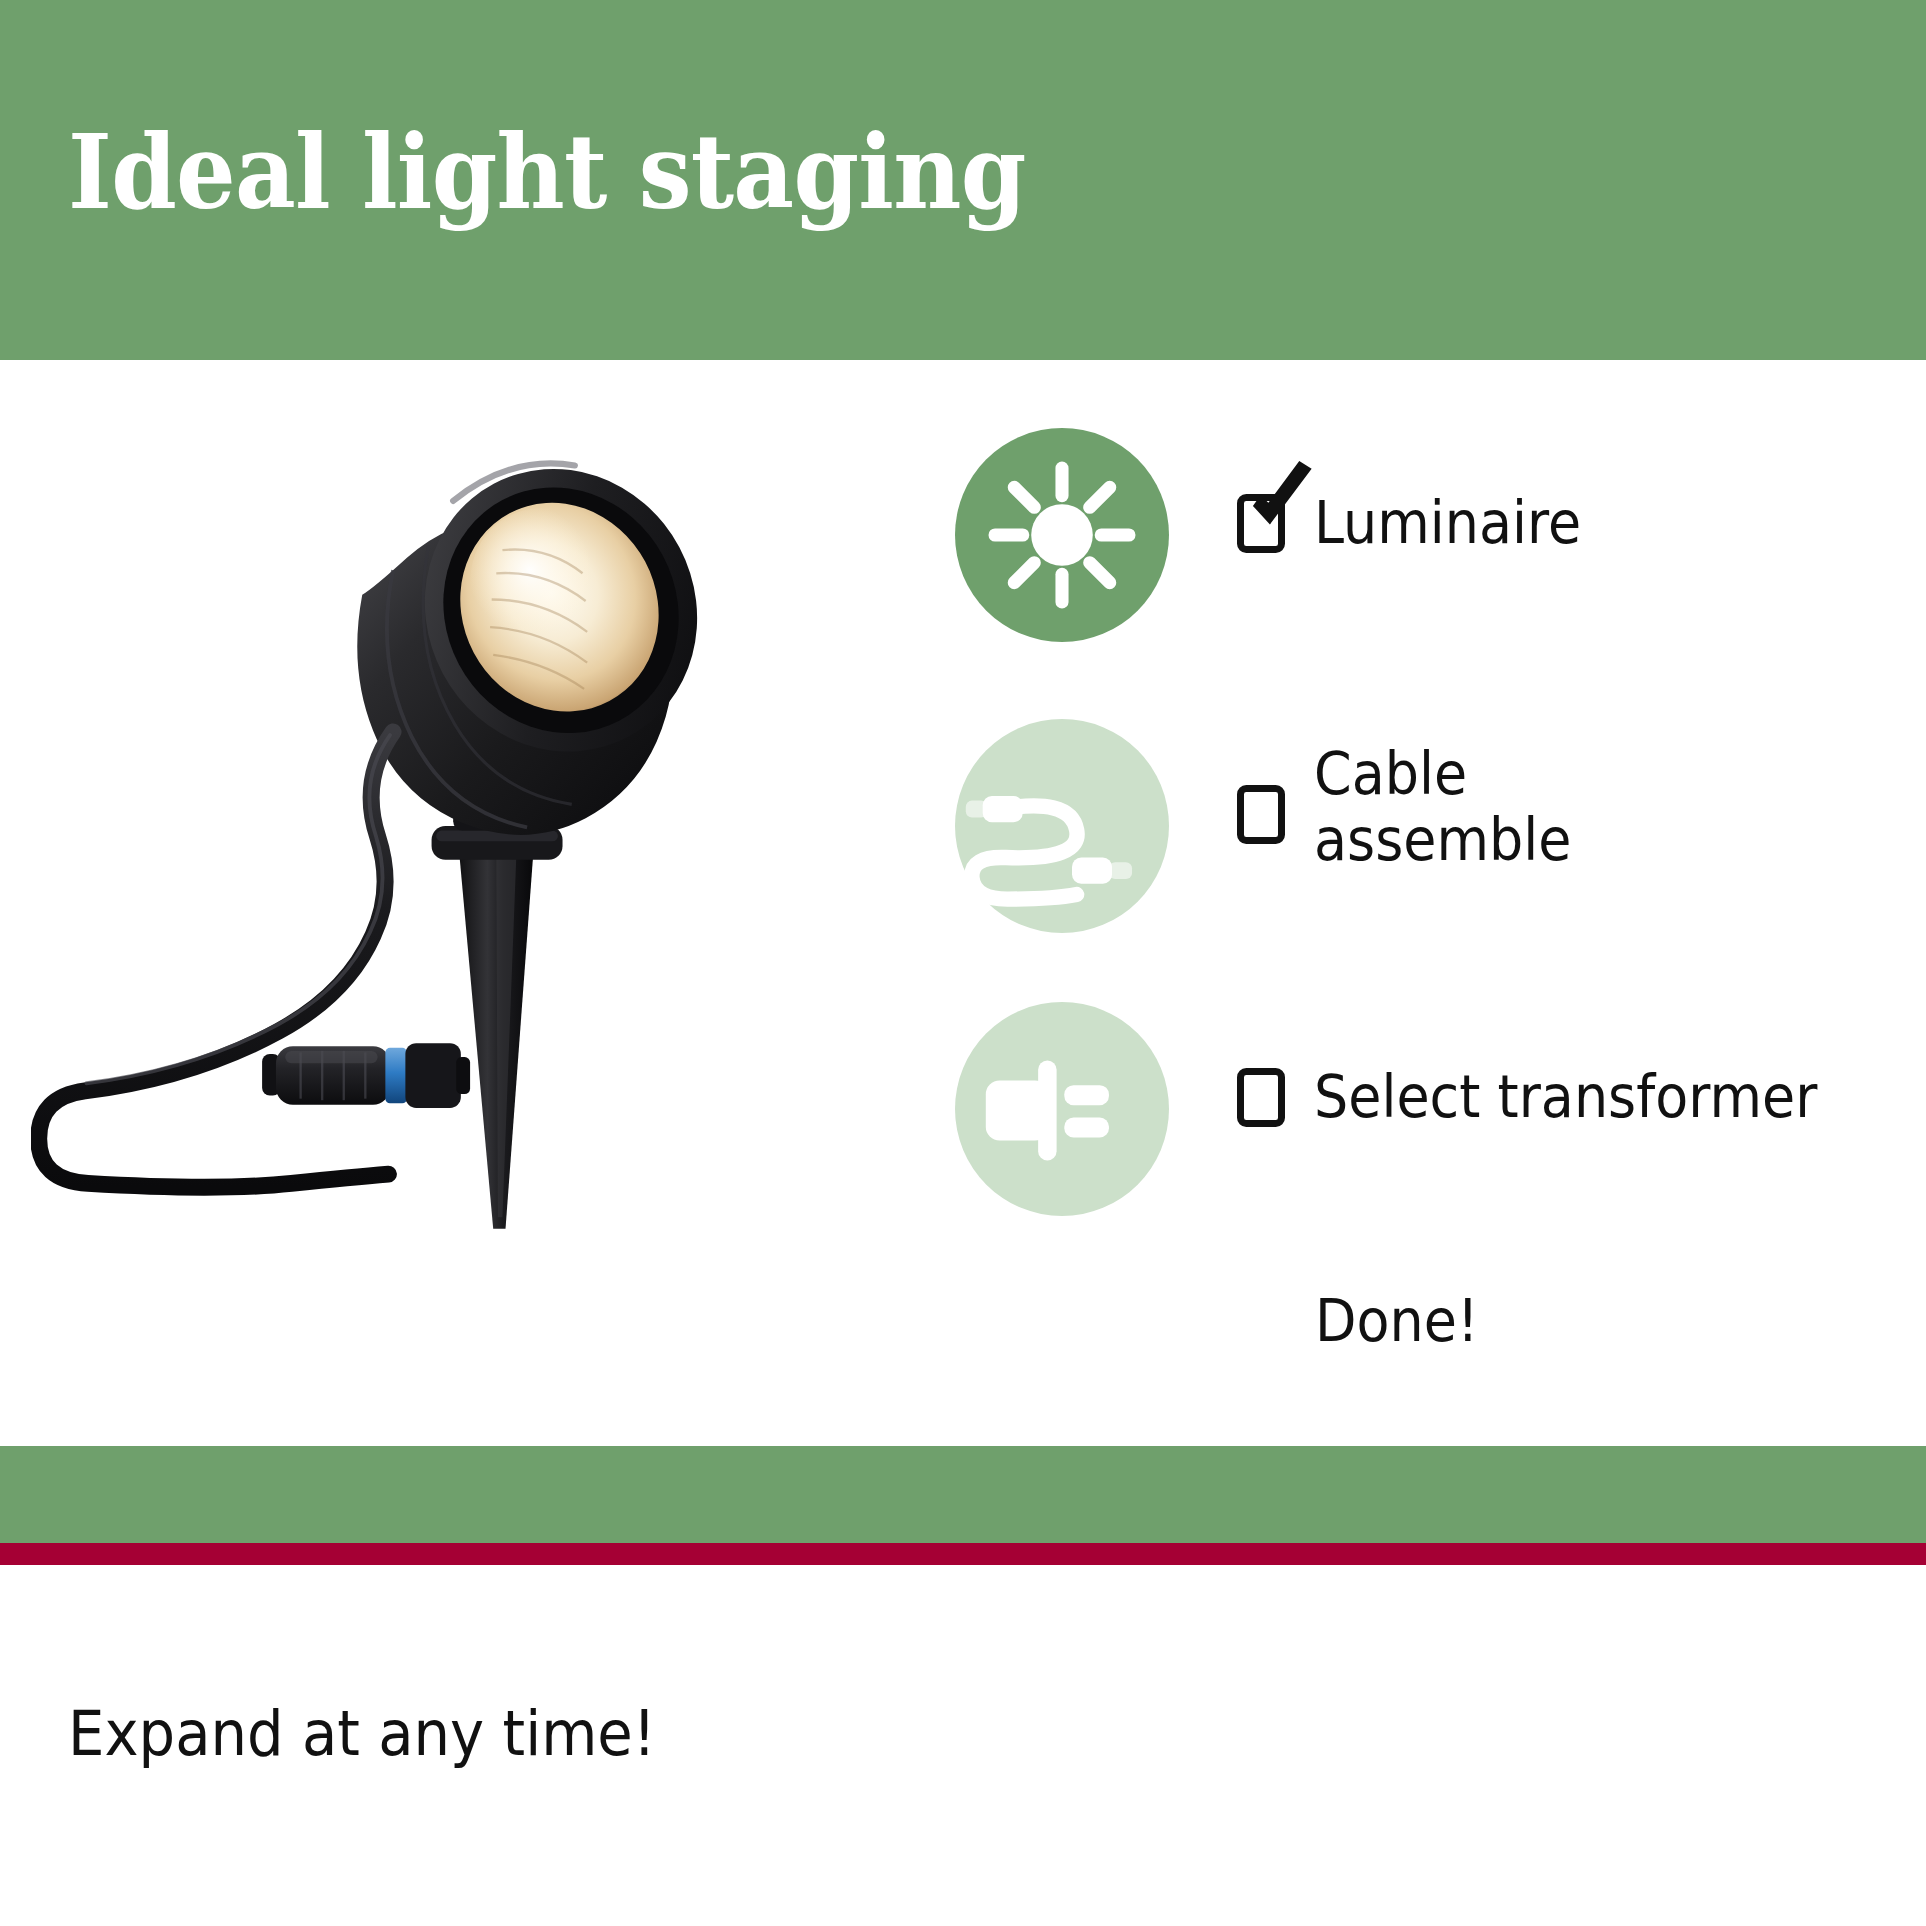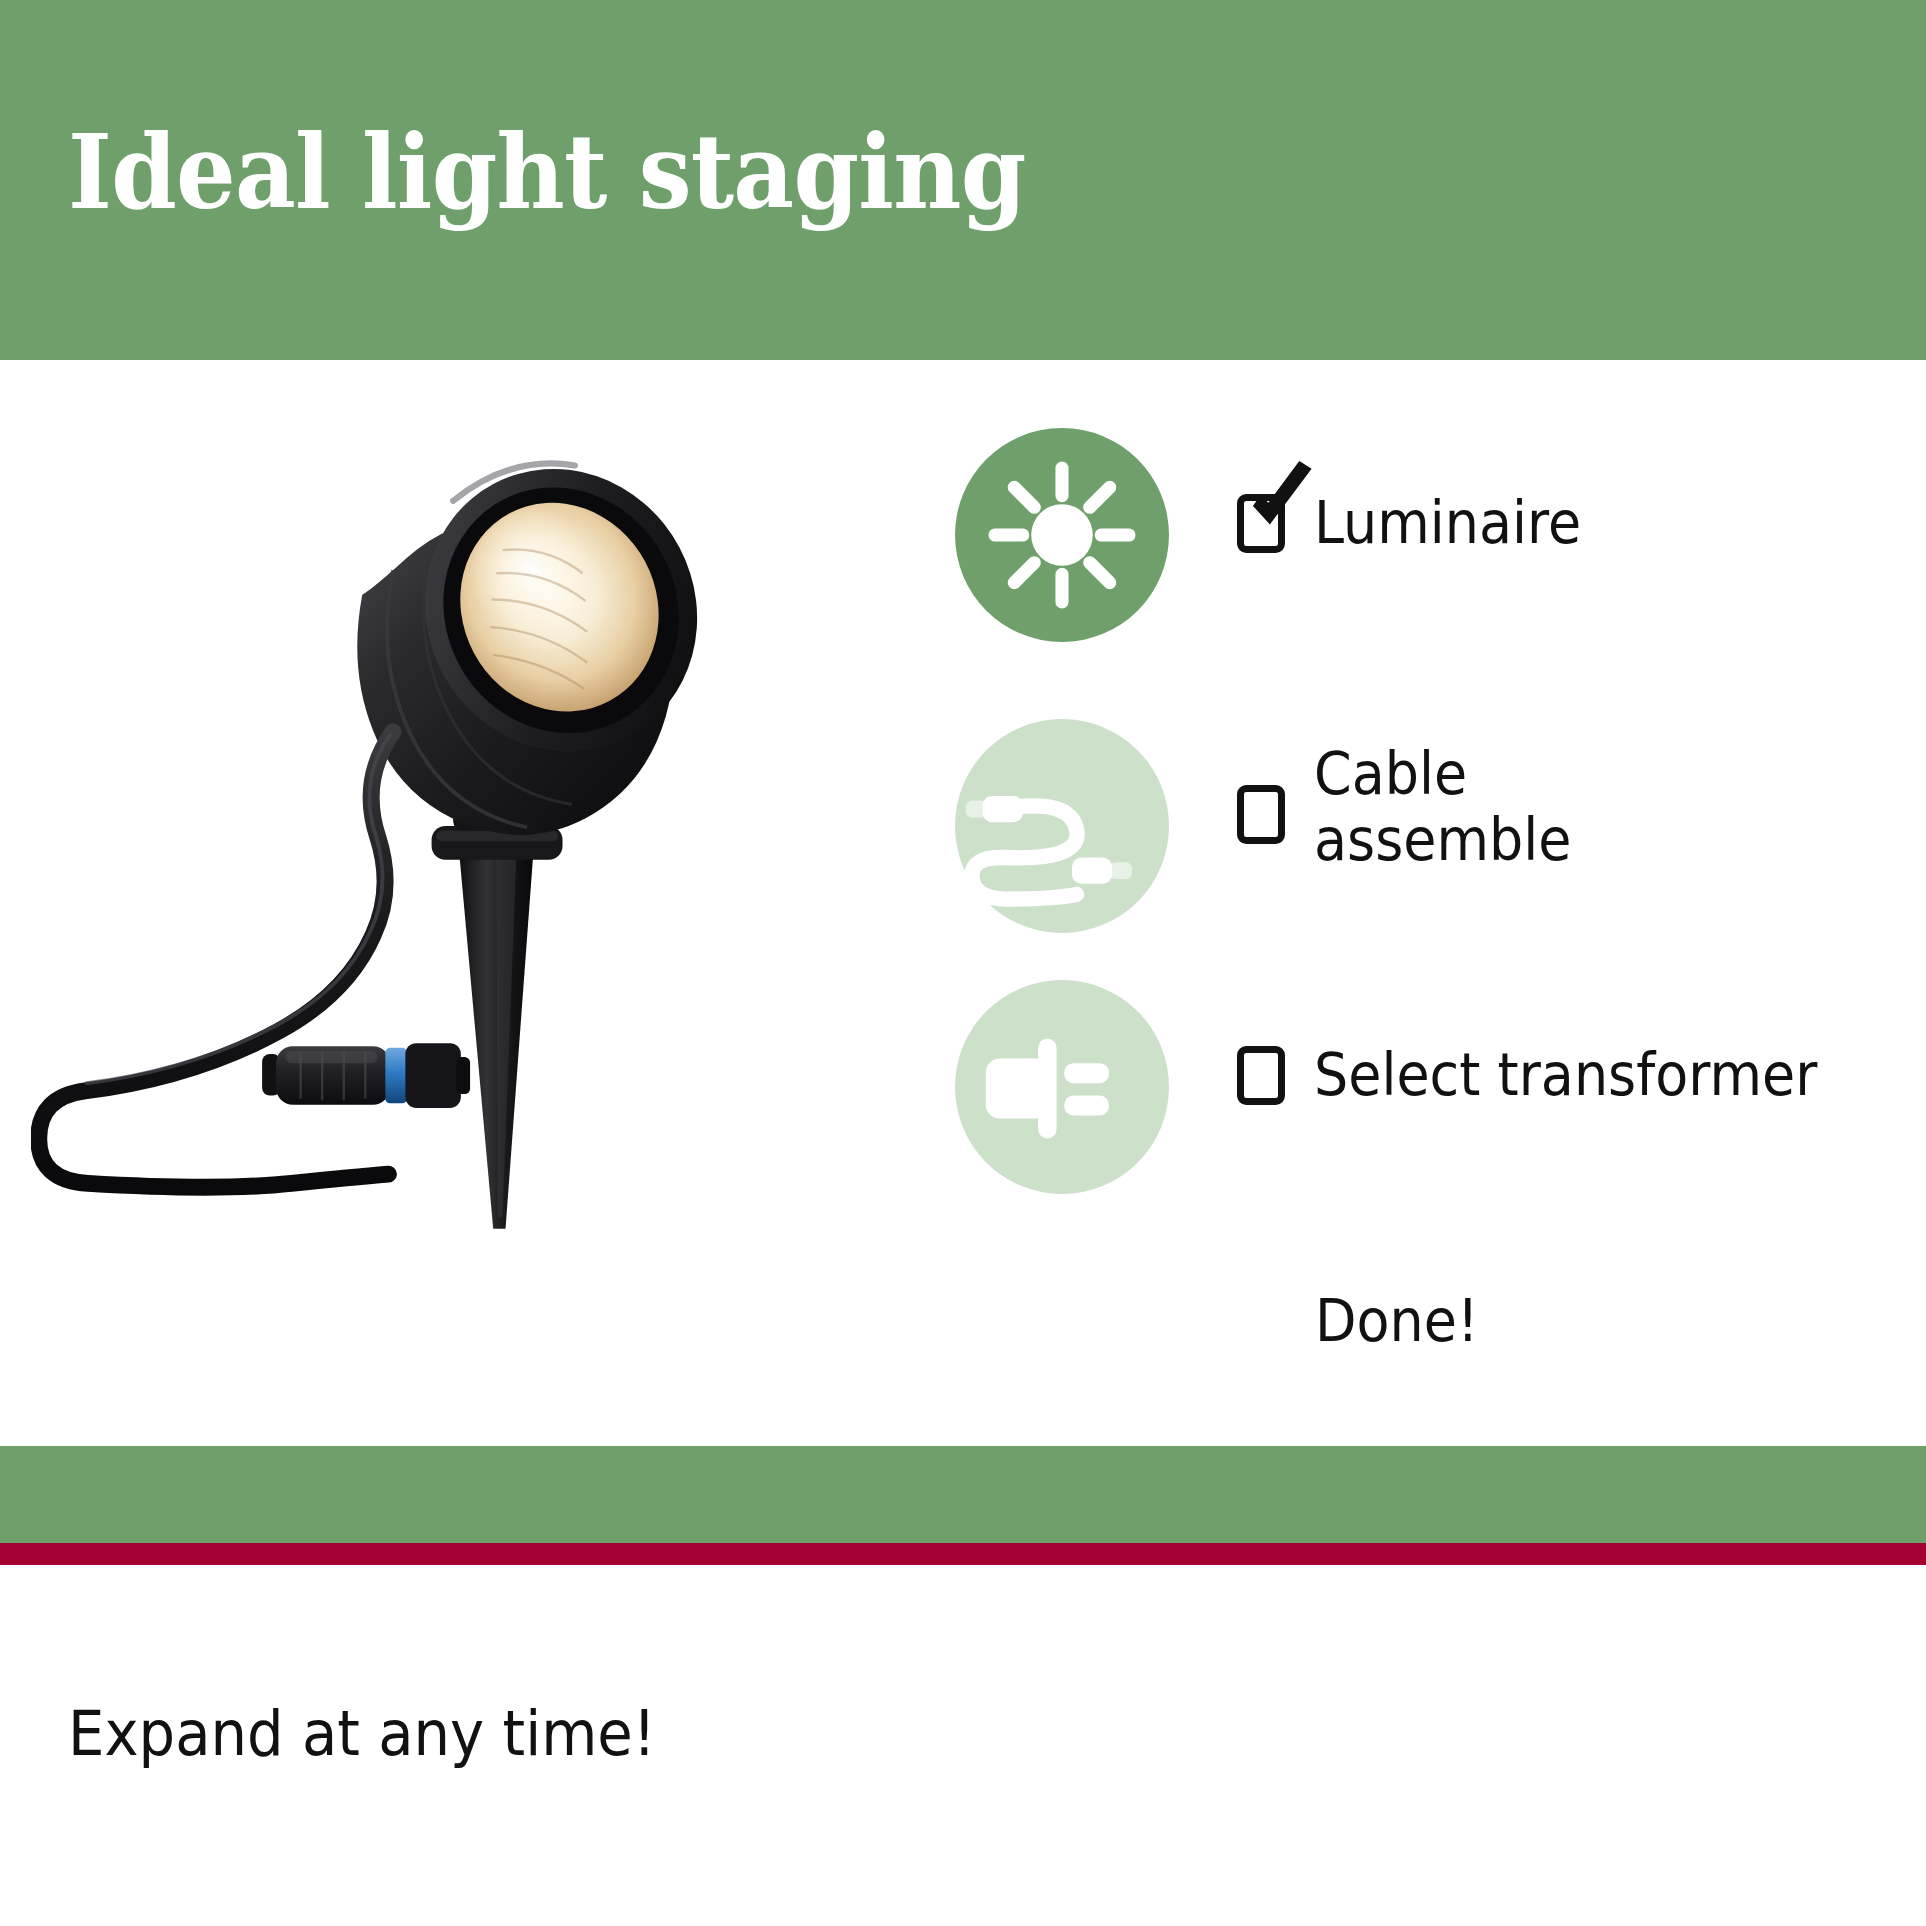--- a/index.html
+++ b/index.html
@@ -47,7 +47,7 @@
   }
   .check-row.r0 { top:0px;   height:223px;text-decoration:underline; }
   .check-row.r1 { top:291px; height:223px; }
-  .check-row.r2 { top:552px; height:223px; }
+  .check-row.r2 { top:574px; height:223px; }
 
   .icon-circle {
     position:absolute; left:0; top:0;

